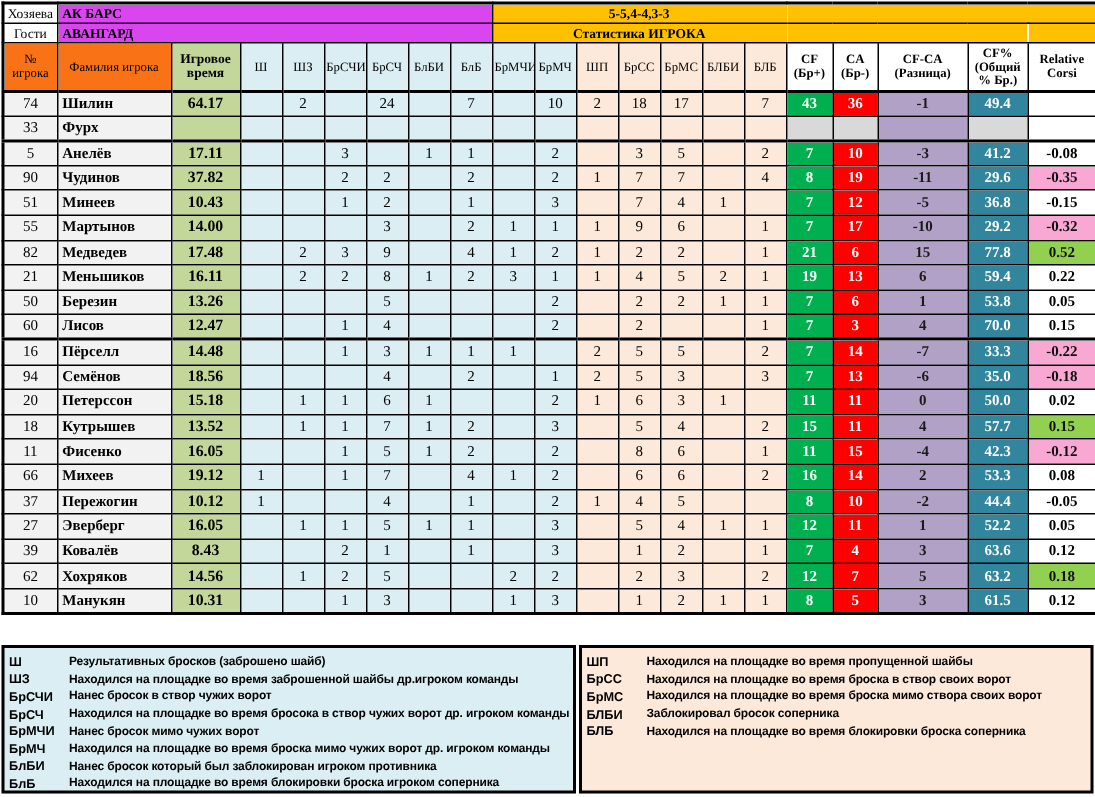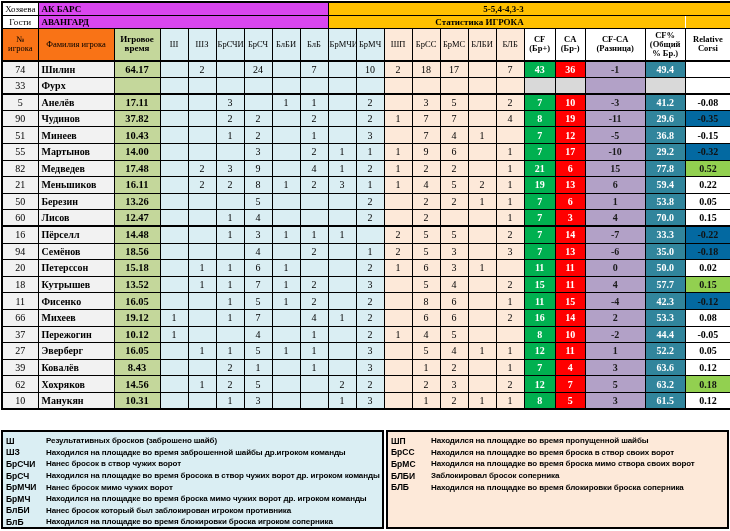--- a/index.html
+++ b/index.html
@@ -18,7 +18,7 @@
   td.lbl{background:#fff;font-size:8px;font-weight:normal;}
   td.team{background:#d946ef;font-weight:bold;text-align:left;padding-left:3px;font-size:9.5px;}
   td.orange{background:#FFC000;font-weight:bold;}
-  td.fmt{border-right-color:#FFC000;text-align:right;}
+  td.fmt{border-right-color:#FFC000;}
   td.o-rest{border-left-color:#FFC000;}
   td.o-mid{border-left-color:#FFC000;border-right:1px solid #fff;}
   td.o-rel{border-left:1px solid #fff;}

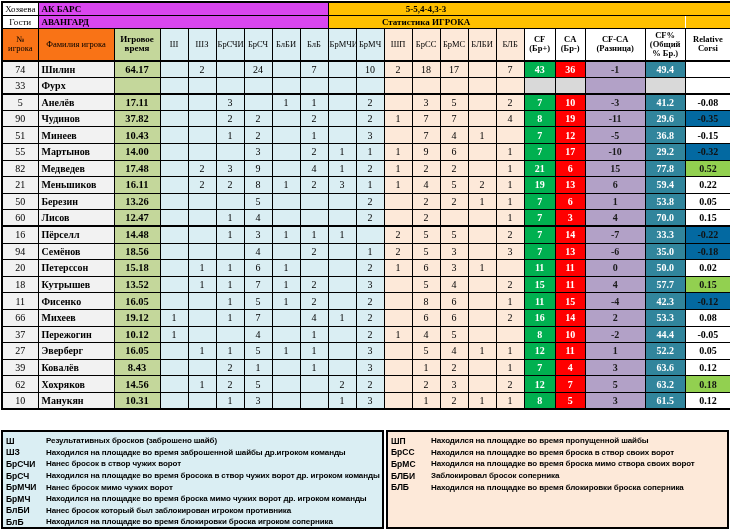--- a/index.html
+++ b/index.html
@@ -45,7 +45,7 @@
   td.c-diff{background:#B2A1C7;color:#1a1a1a;font-weight:bold;}
   td.c-pct{background:#31859C;color:#fff;font-weight:bold;}
   td.c-rel{background:#fff;font-weight:bold;}
-  td.rel-red{background:#0369a1;color:#111;}
+  td.rel-red{background:#f9a8d4;color:#111;}
   td.rel-green{background:#92D050;color:#111;}
   td.gray{background:#D9D9D9;}
   tr.group-end td{border-bottom-width:2px;}

